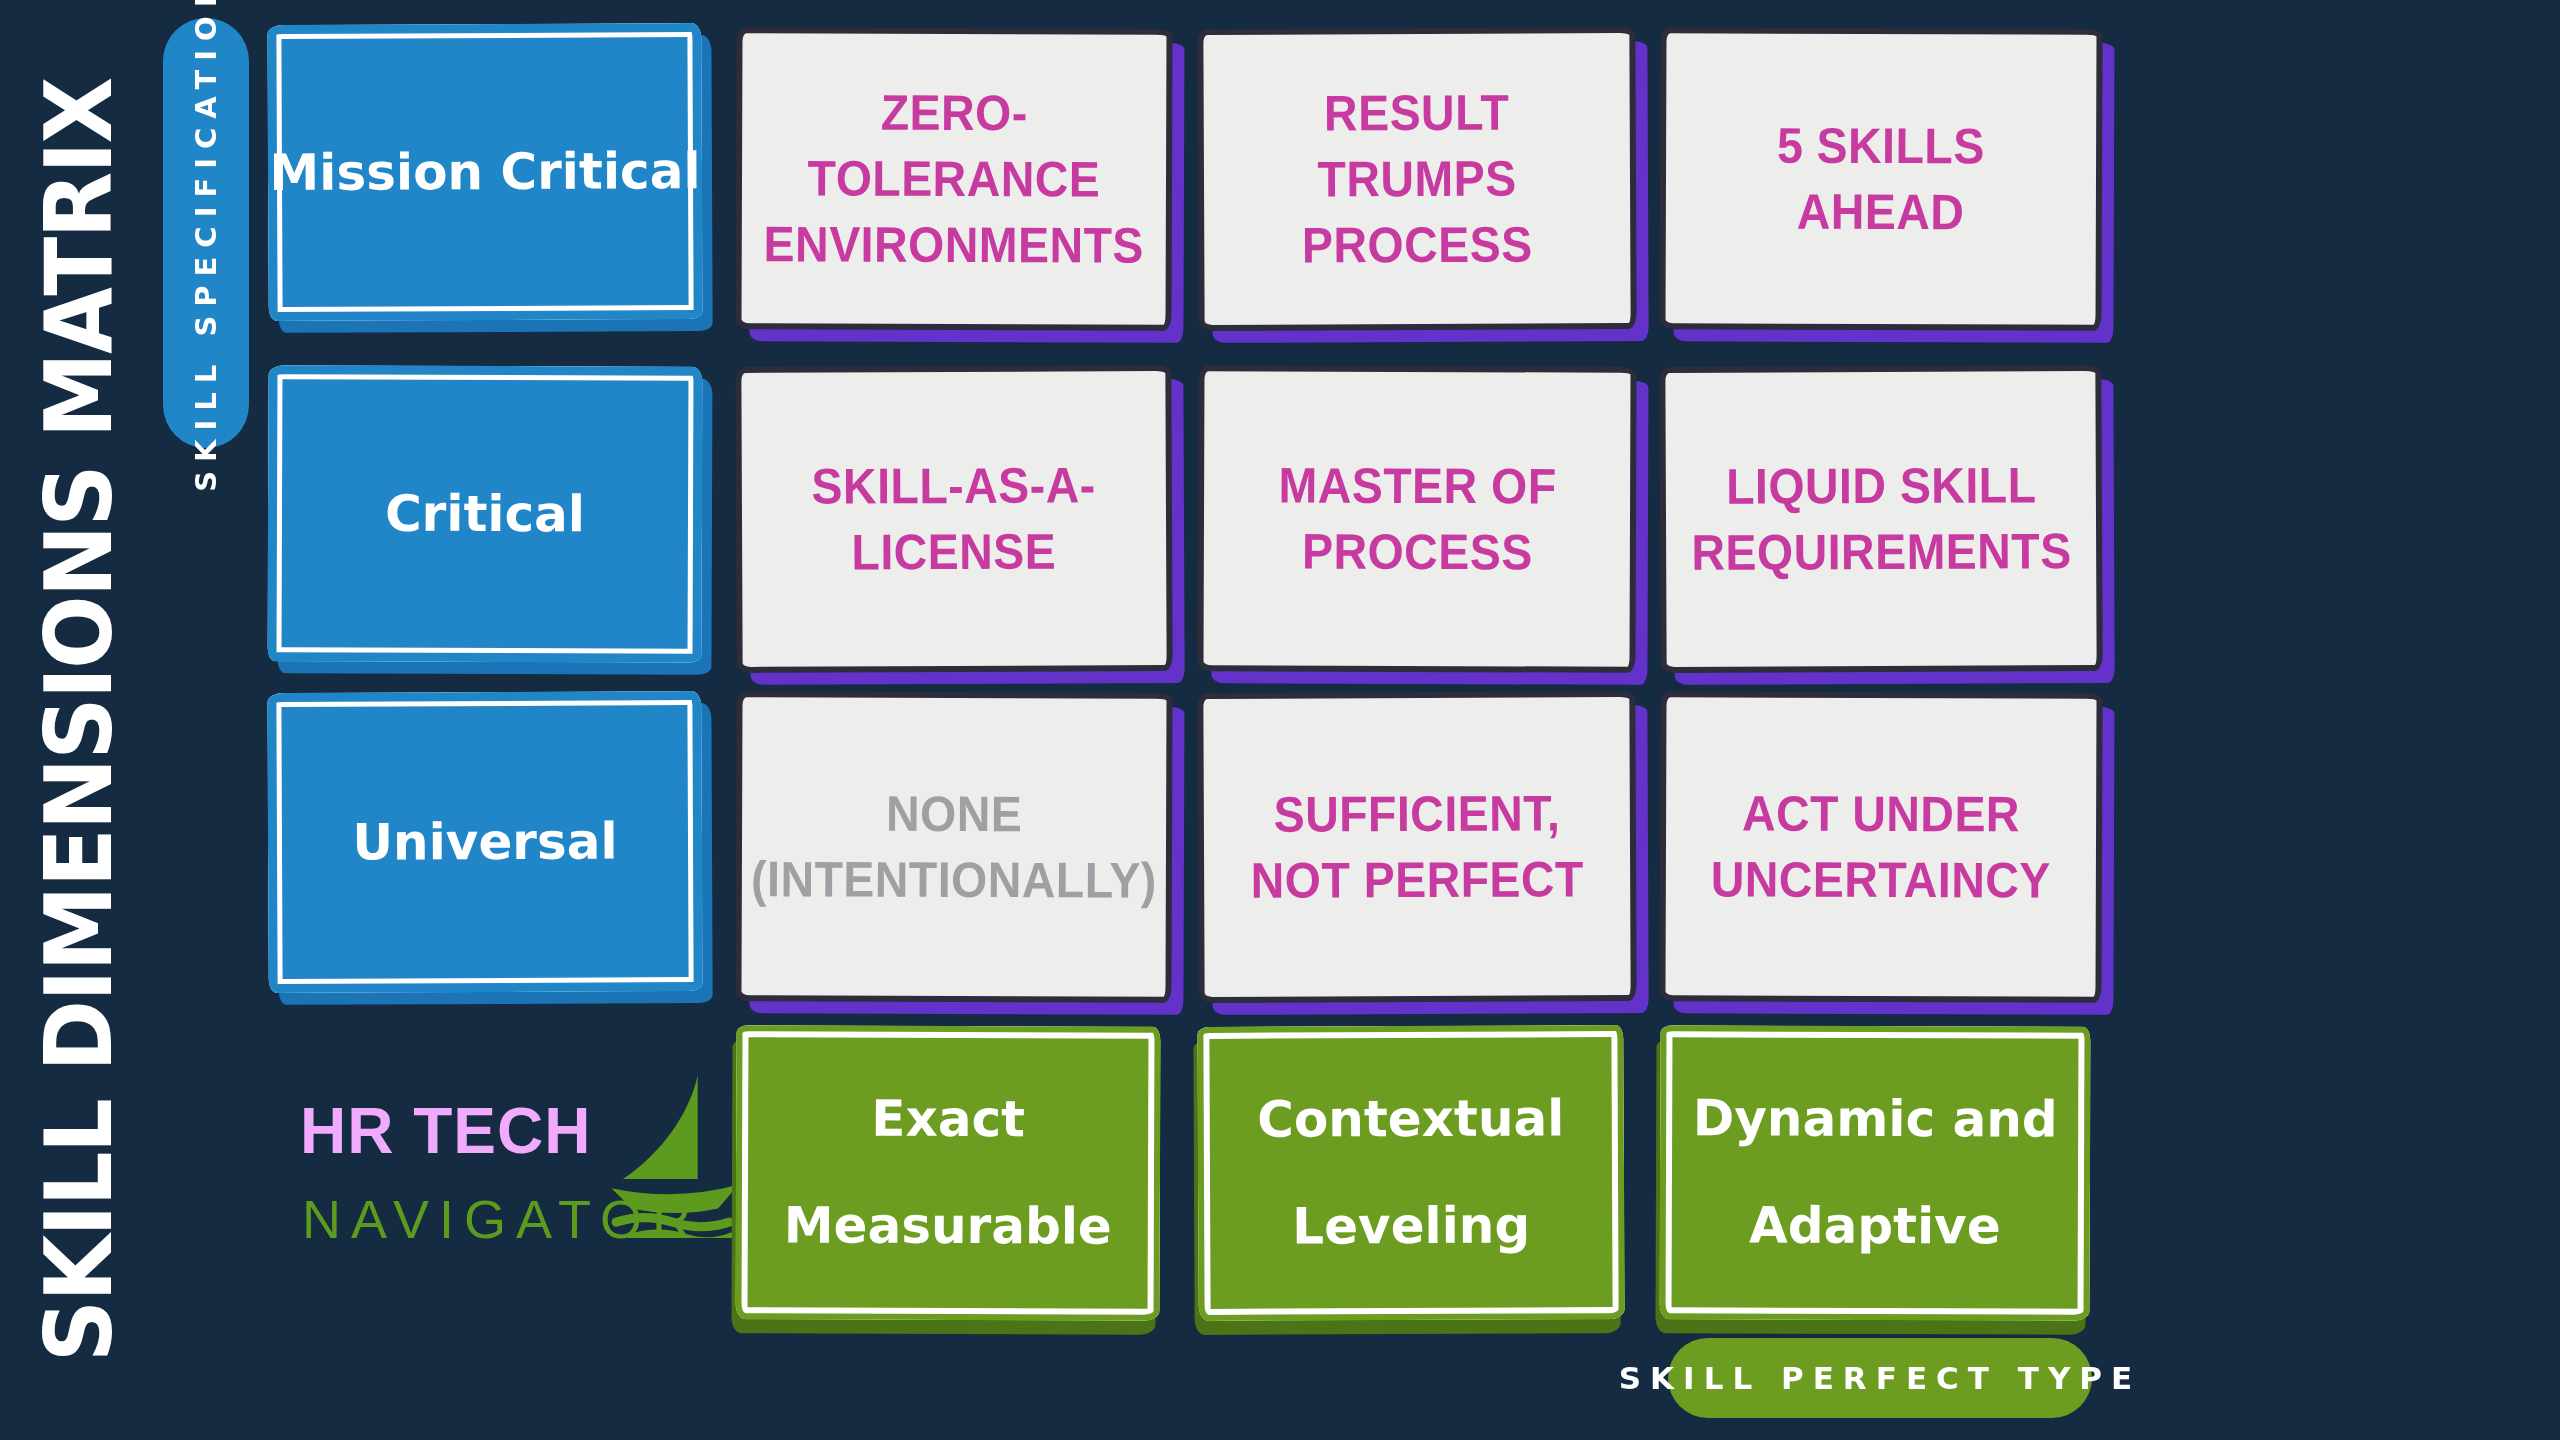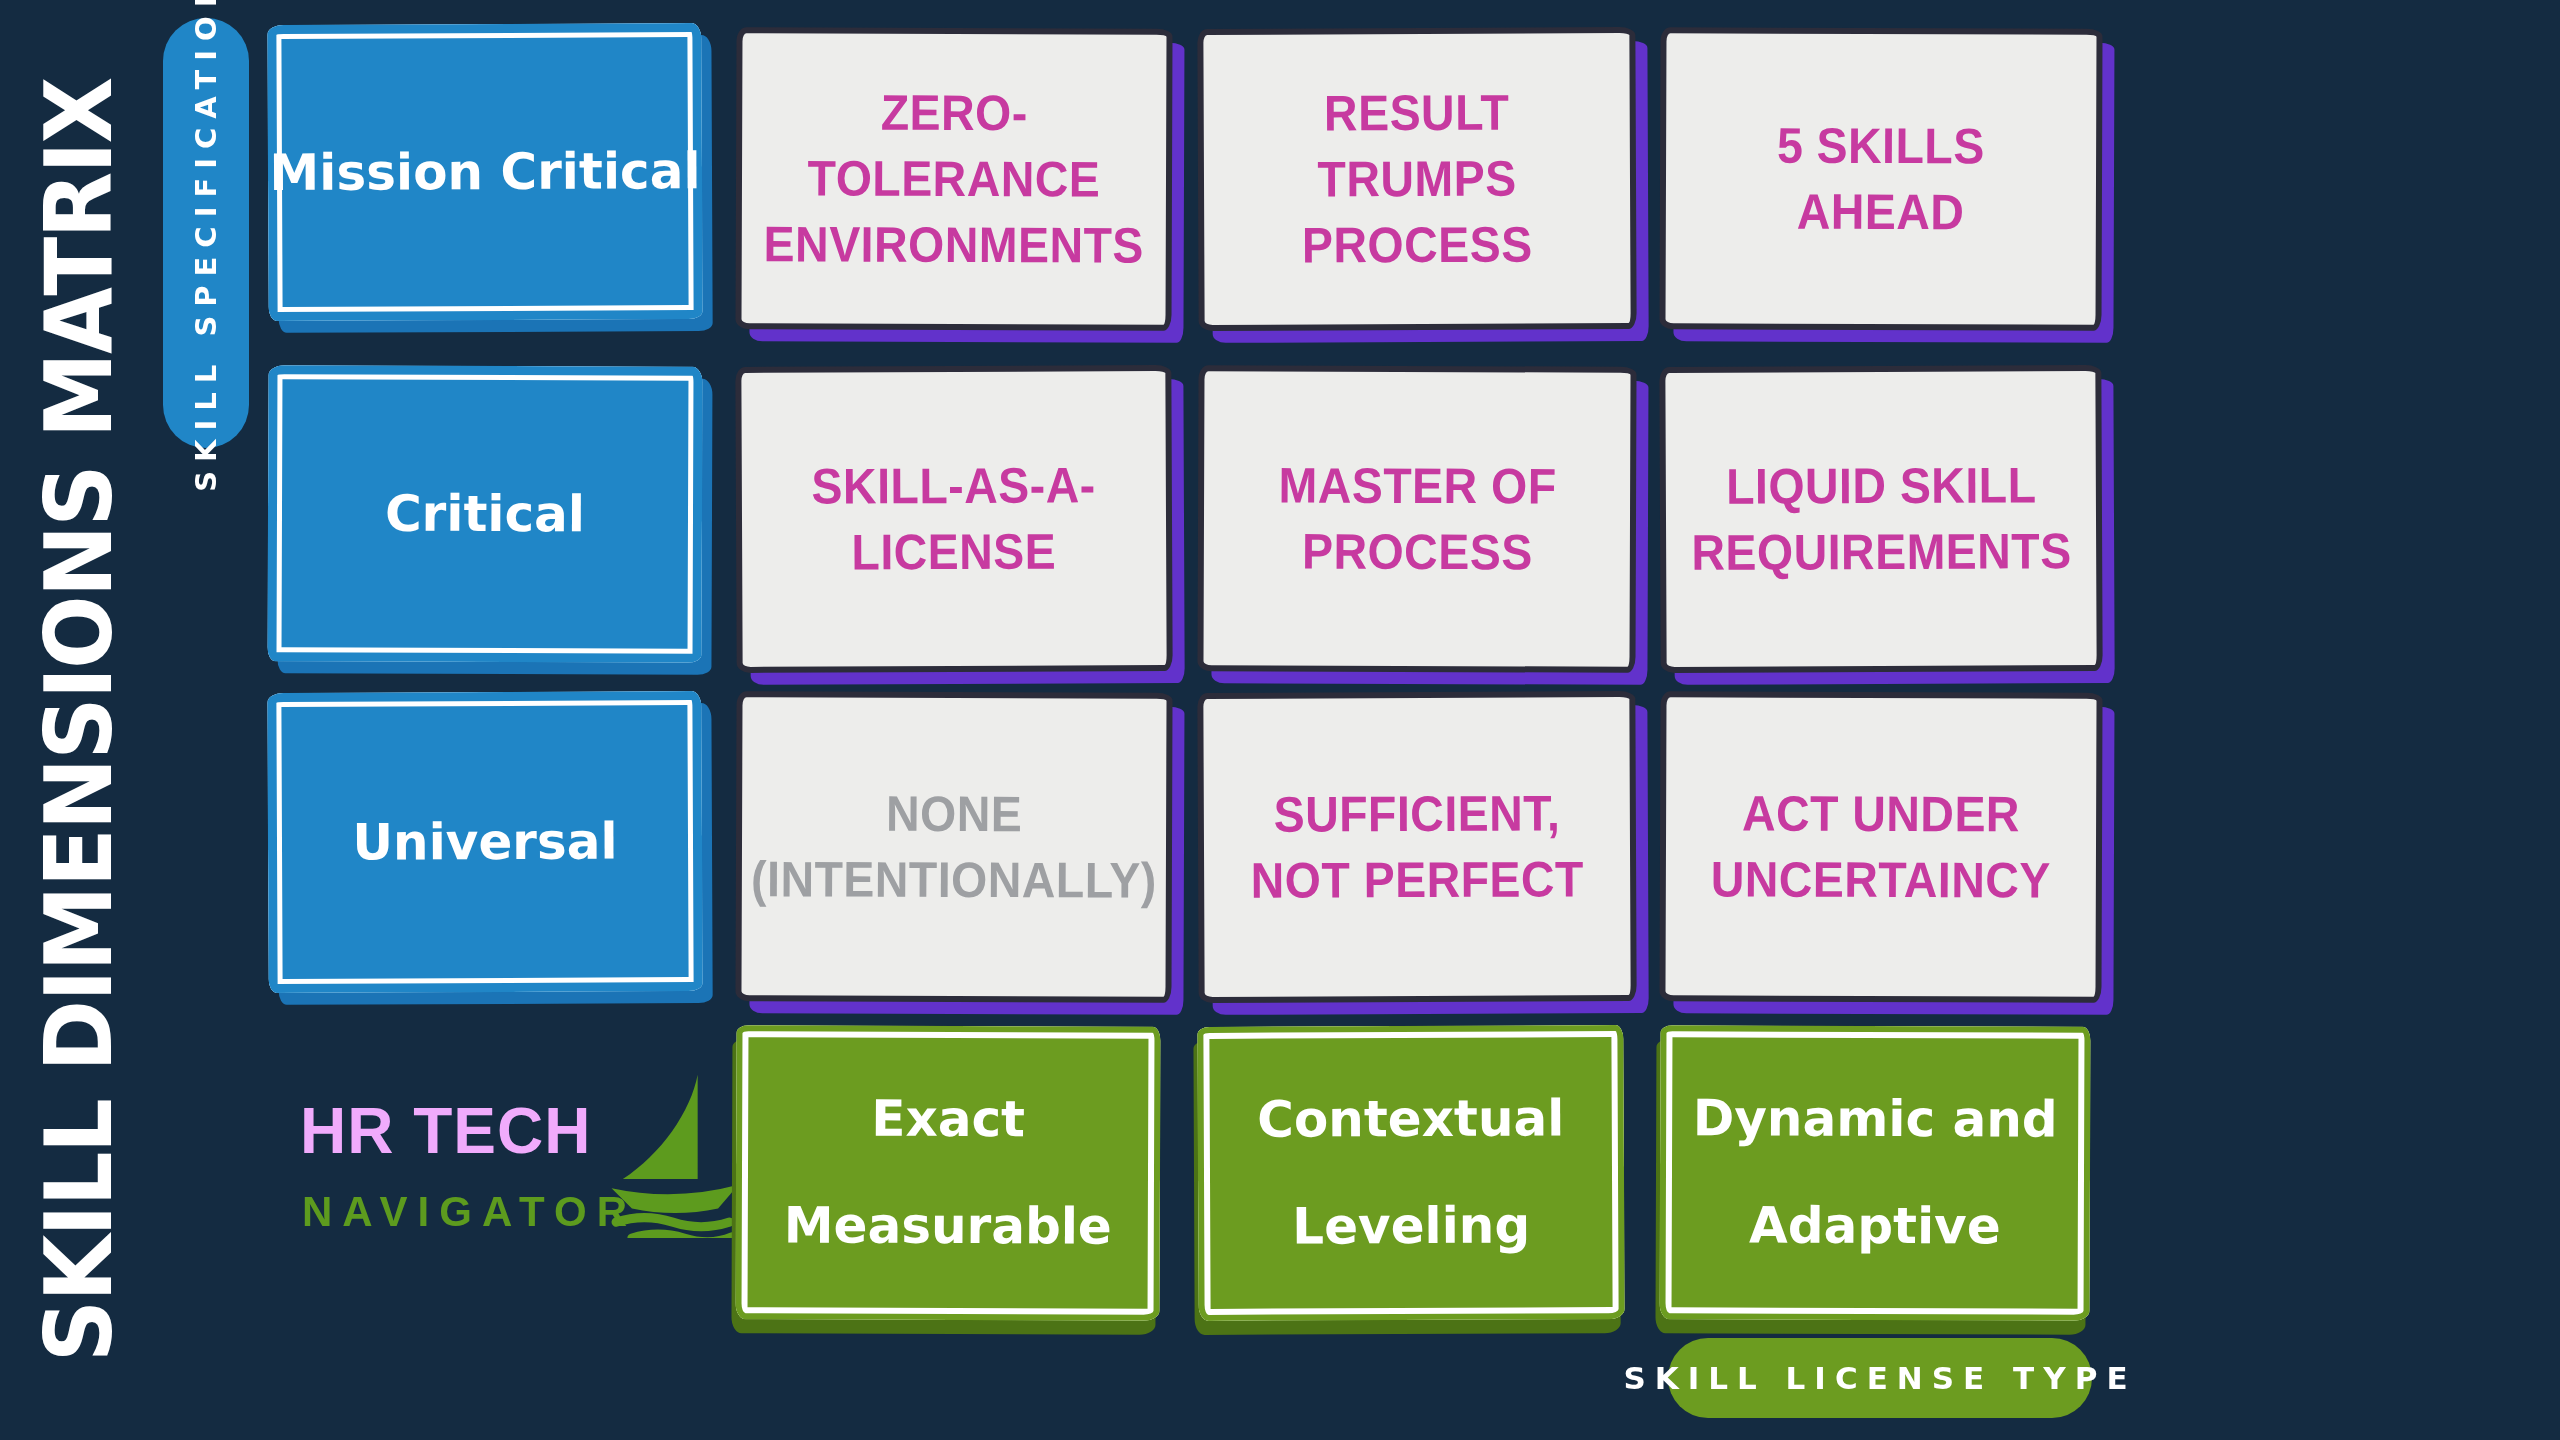--- a/index.html
+++ b/index.html
@@ -88,7 +88,7 @@
   }
   #logo .line2{
     position:absolute;left:2px;top:108px;
-    color:#5D9B1E;font-size:42px;font-weight:700;letter-spacing:10px;
+    color:#5D9B1E;font-size:54px;font-weight:400;letter-spacing:10px;
     font-family:"Liberation Sans",sans-serif;
   }
   #logo svg{position:absolute;left:300px;top:-12px;}

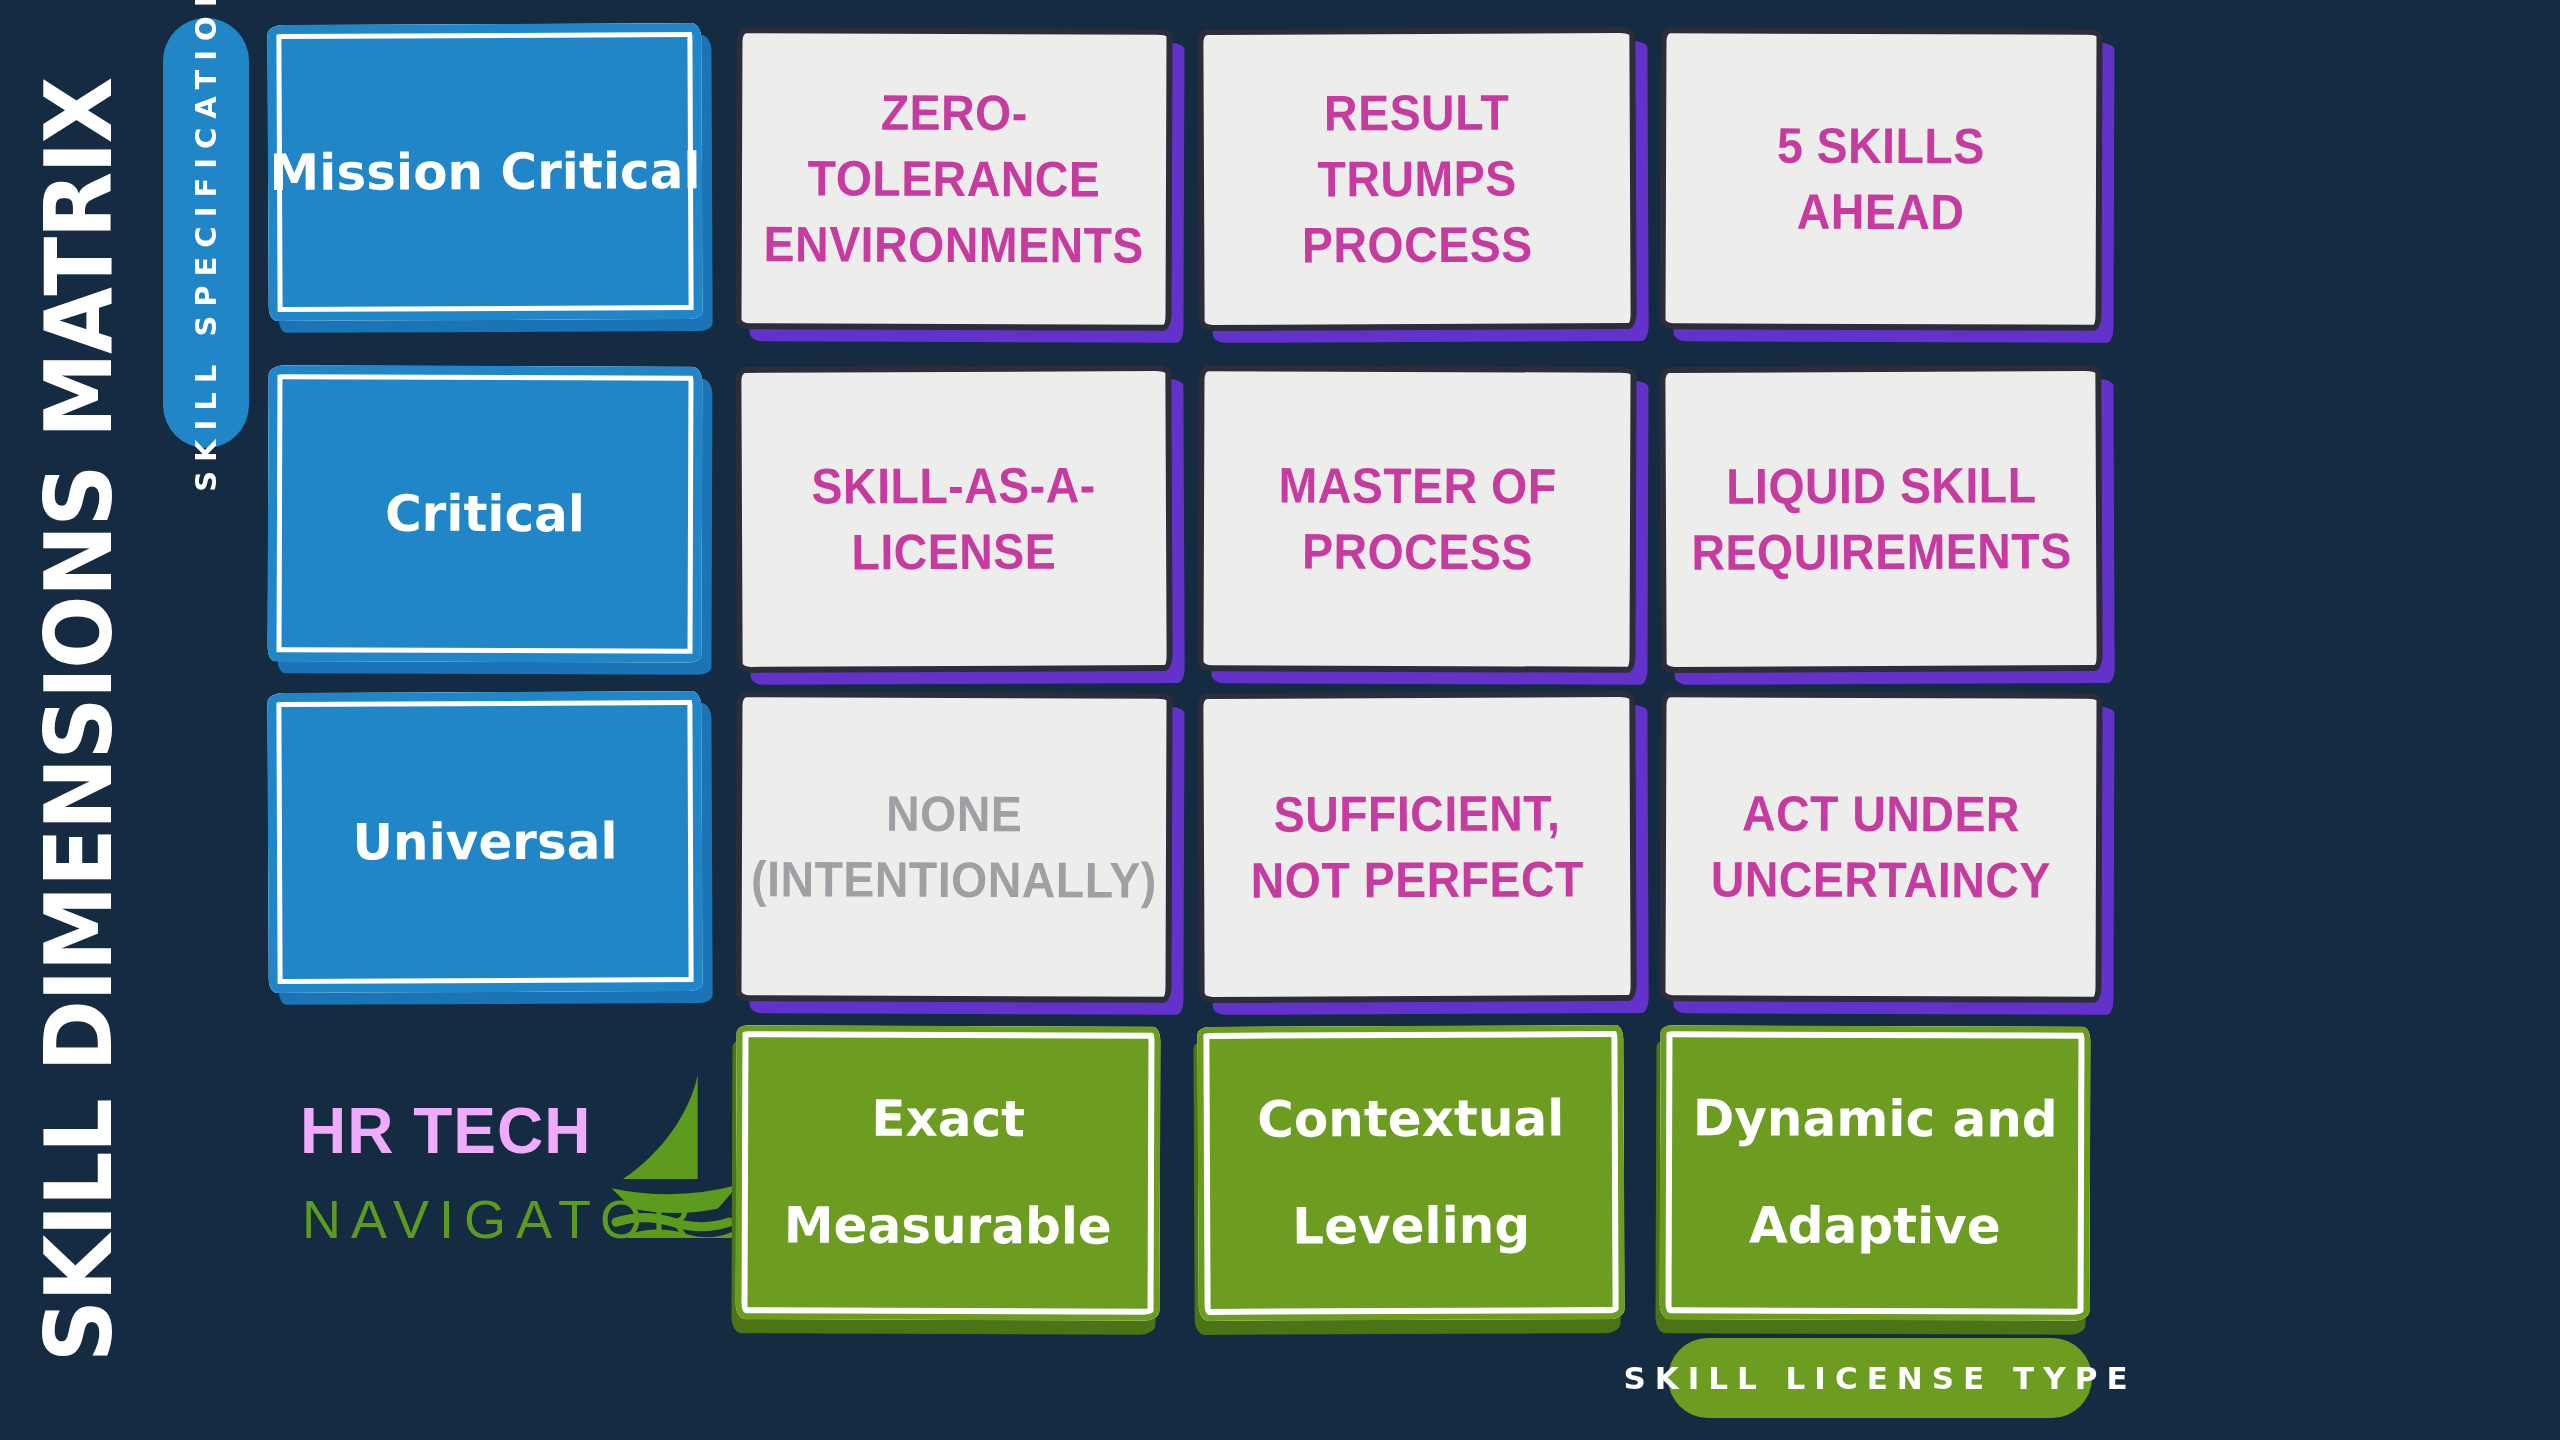--- a/index.html
+++ b/index.html
@@ -190,7 +190,7 @@
   </div>
 
   <div id="leveling-badge">
-    <span class="lbl">SKILL LICENSE TYPE</span>
+    <span class="lbl">SKILL PERFECT TYPE</span>
   </div>
 
 </div>

